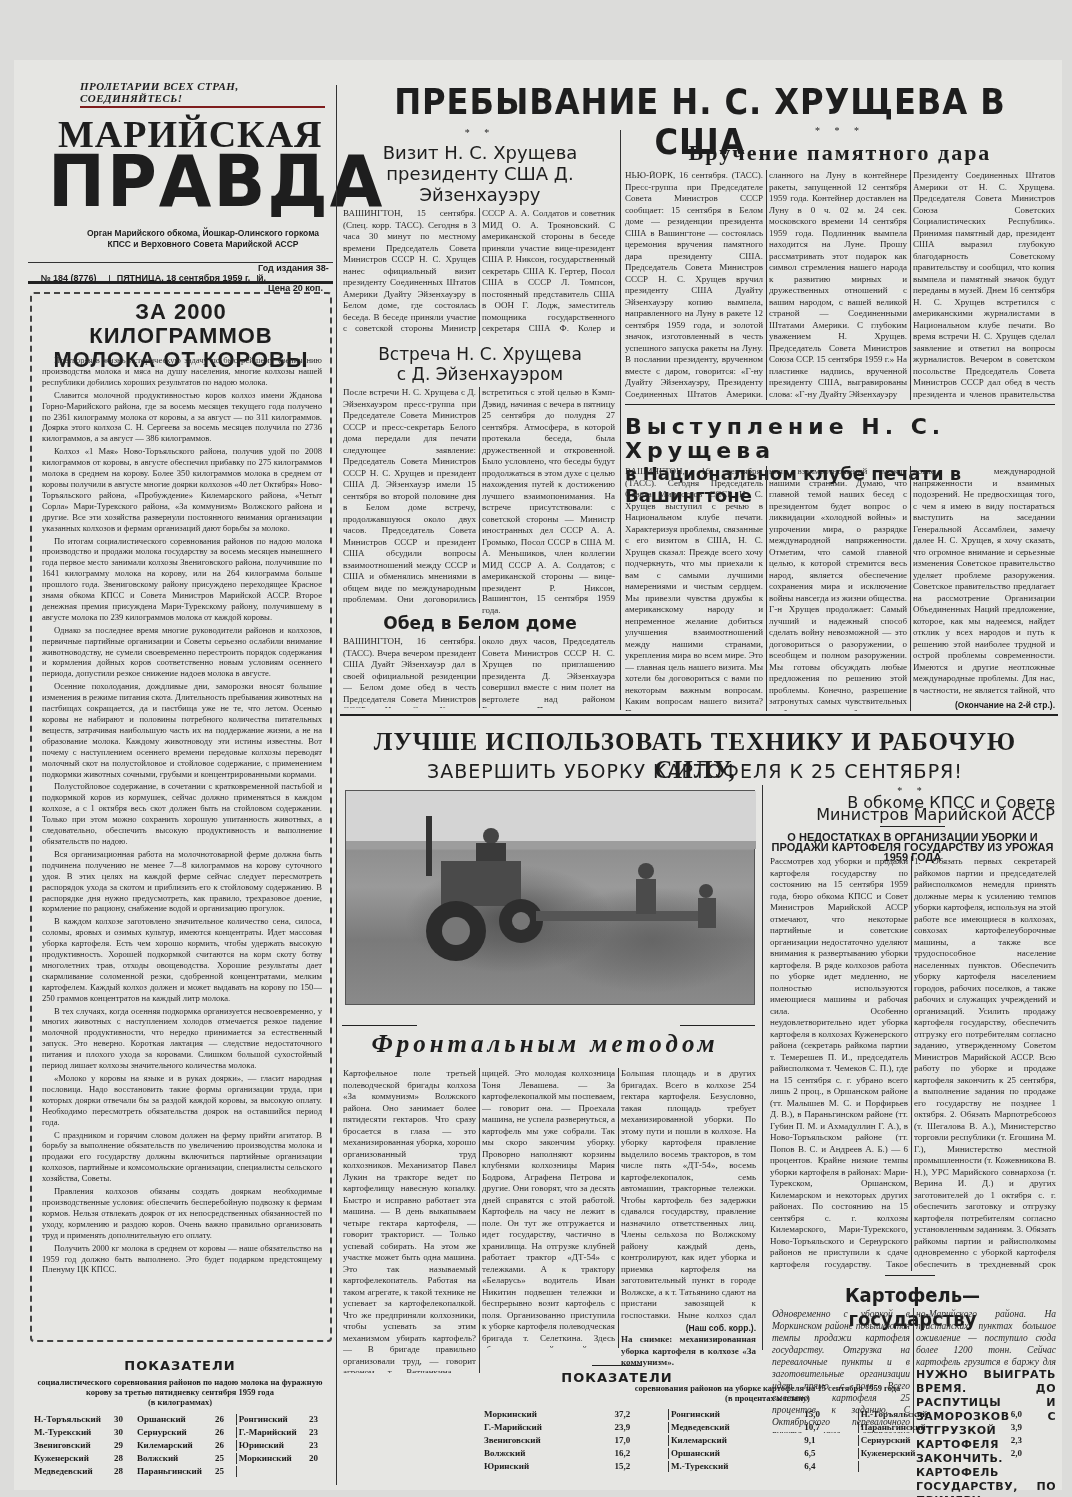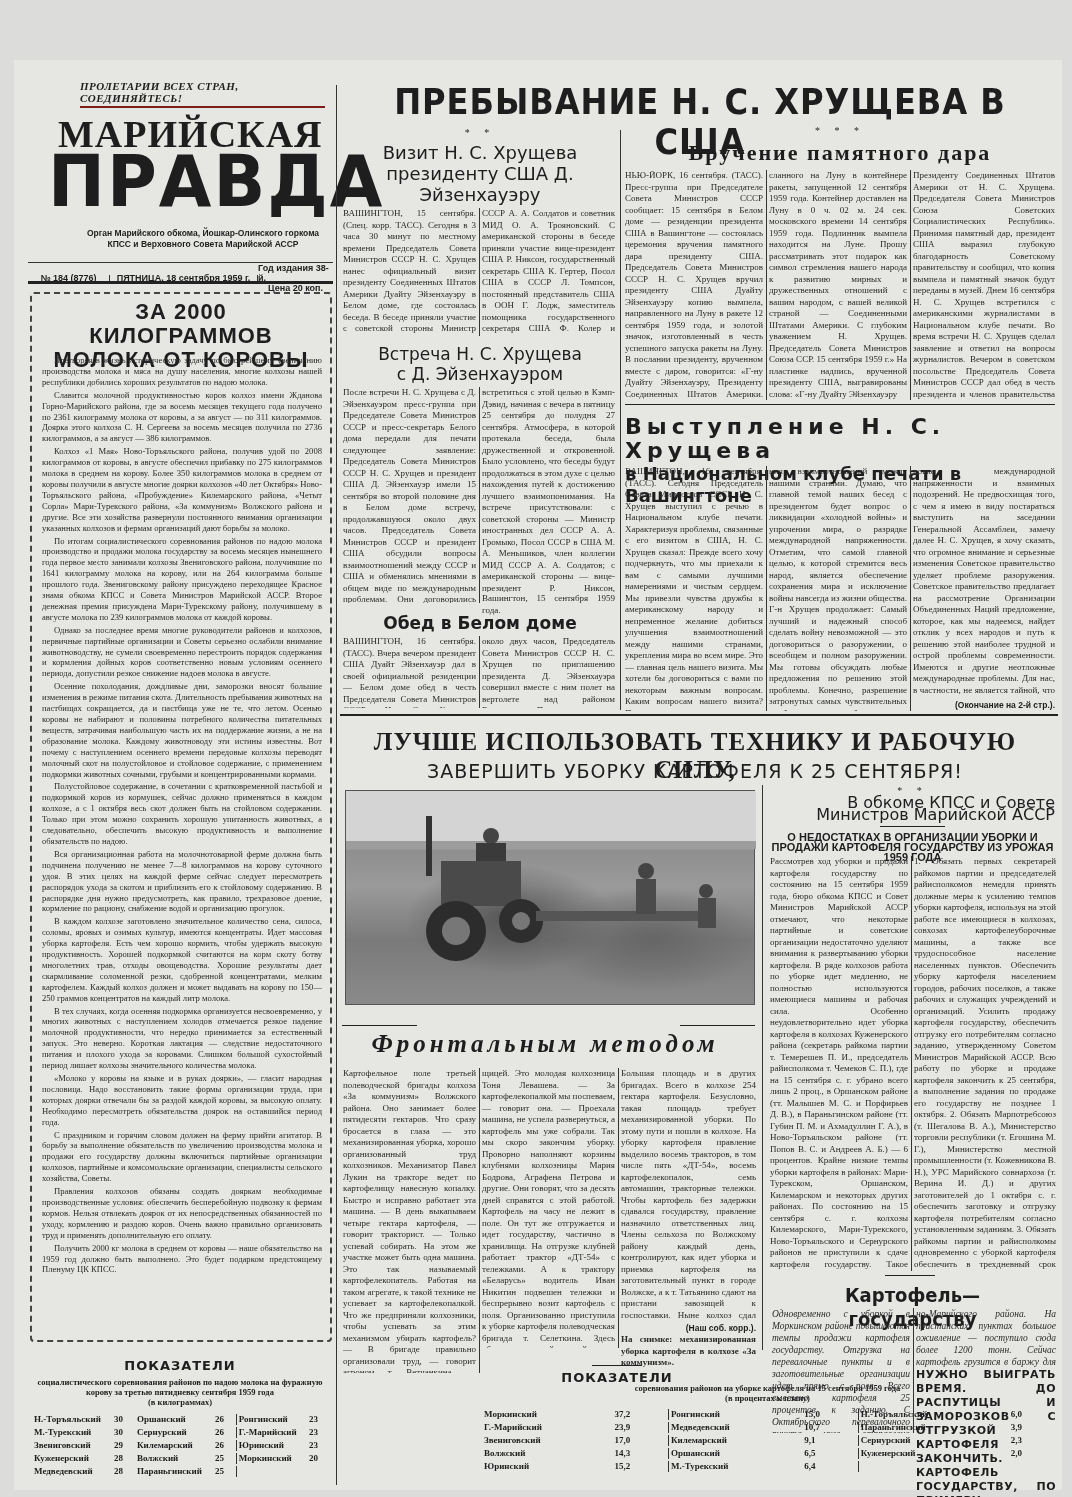--- a/index.html
+++ b/index.html
@@ -278,7 +278,7 @@
         </tr>
     <tr>
           <td>Волжский</td>
-          <td class="num">14,3</td>
+          <td class="num">16,2</td>
           <td class="sep">Оршанский</td>
           <td class="num">6,5</td>
           <td class="sep">Куженерский</td>

